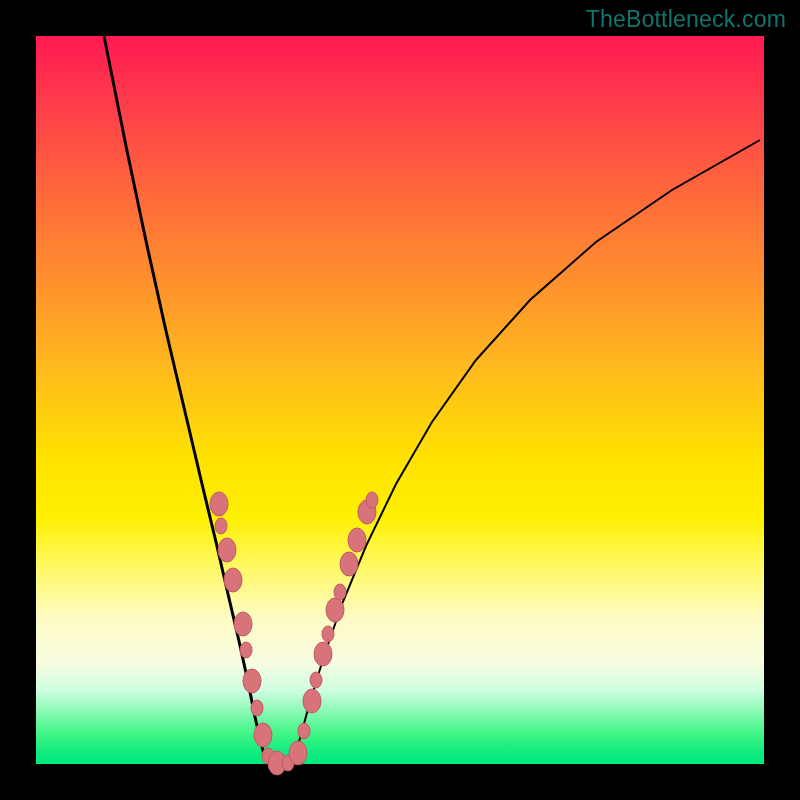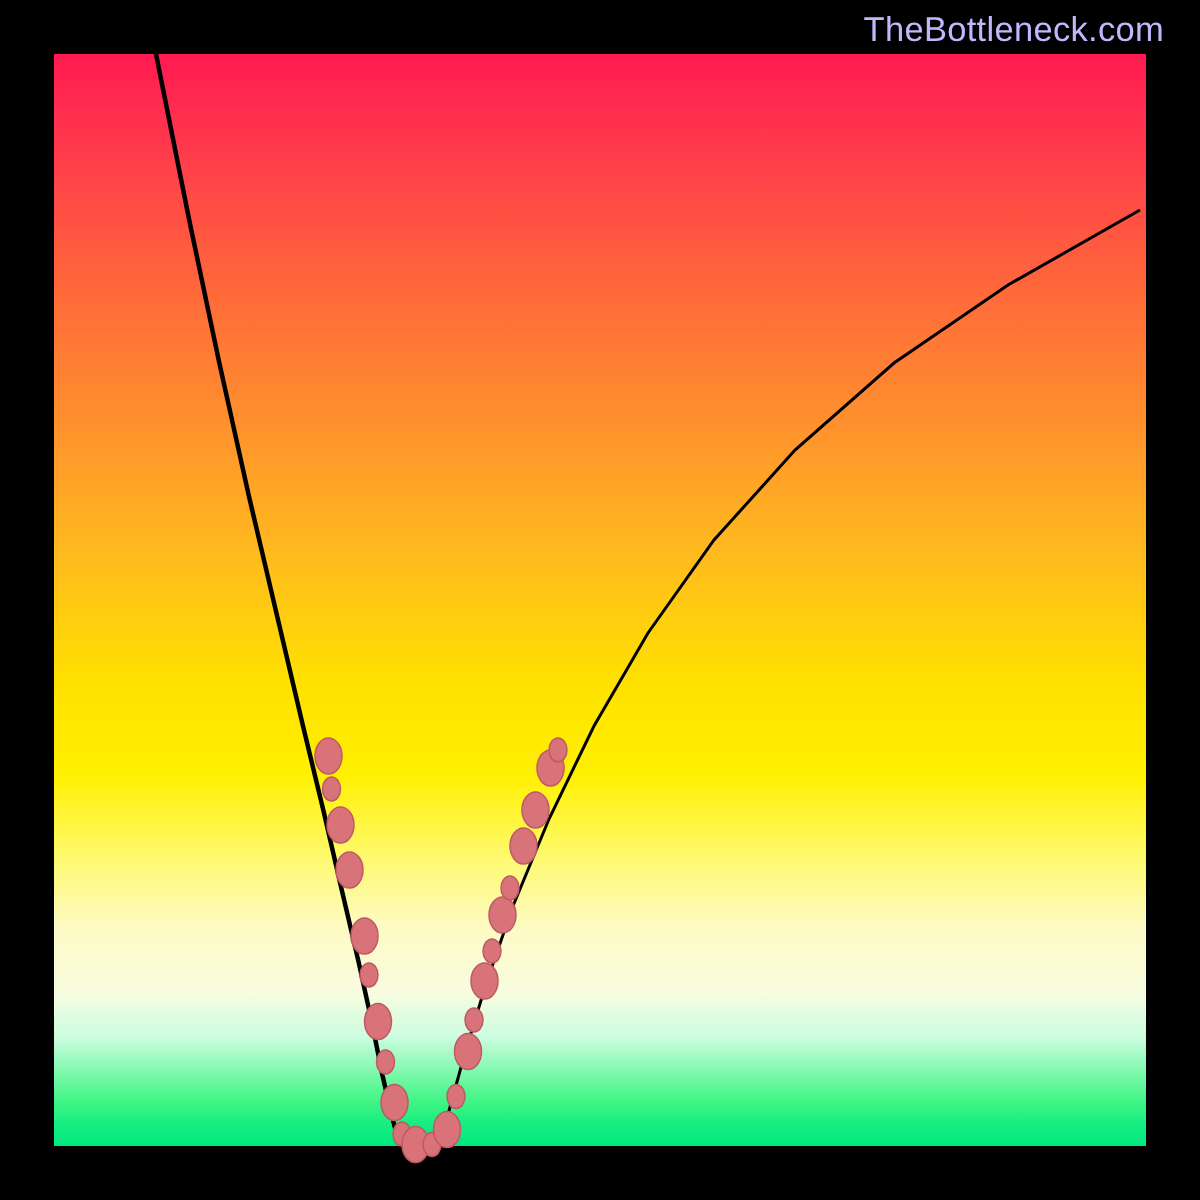--- a/index.html
+++ b/index.html
@@ -37,8 +37,8 @@
   .watermark {
     position: absolute;
     top: 6px;
-    right: 24px;
-    color: #c4b5fd;
+    right: 14px;
+    color: #0f766e;
     font-size: 23px;
     font-weight: 500;
     letter-spacing: 0.2px;

